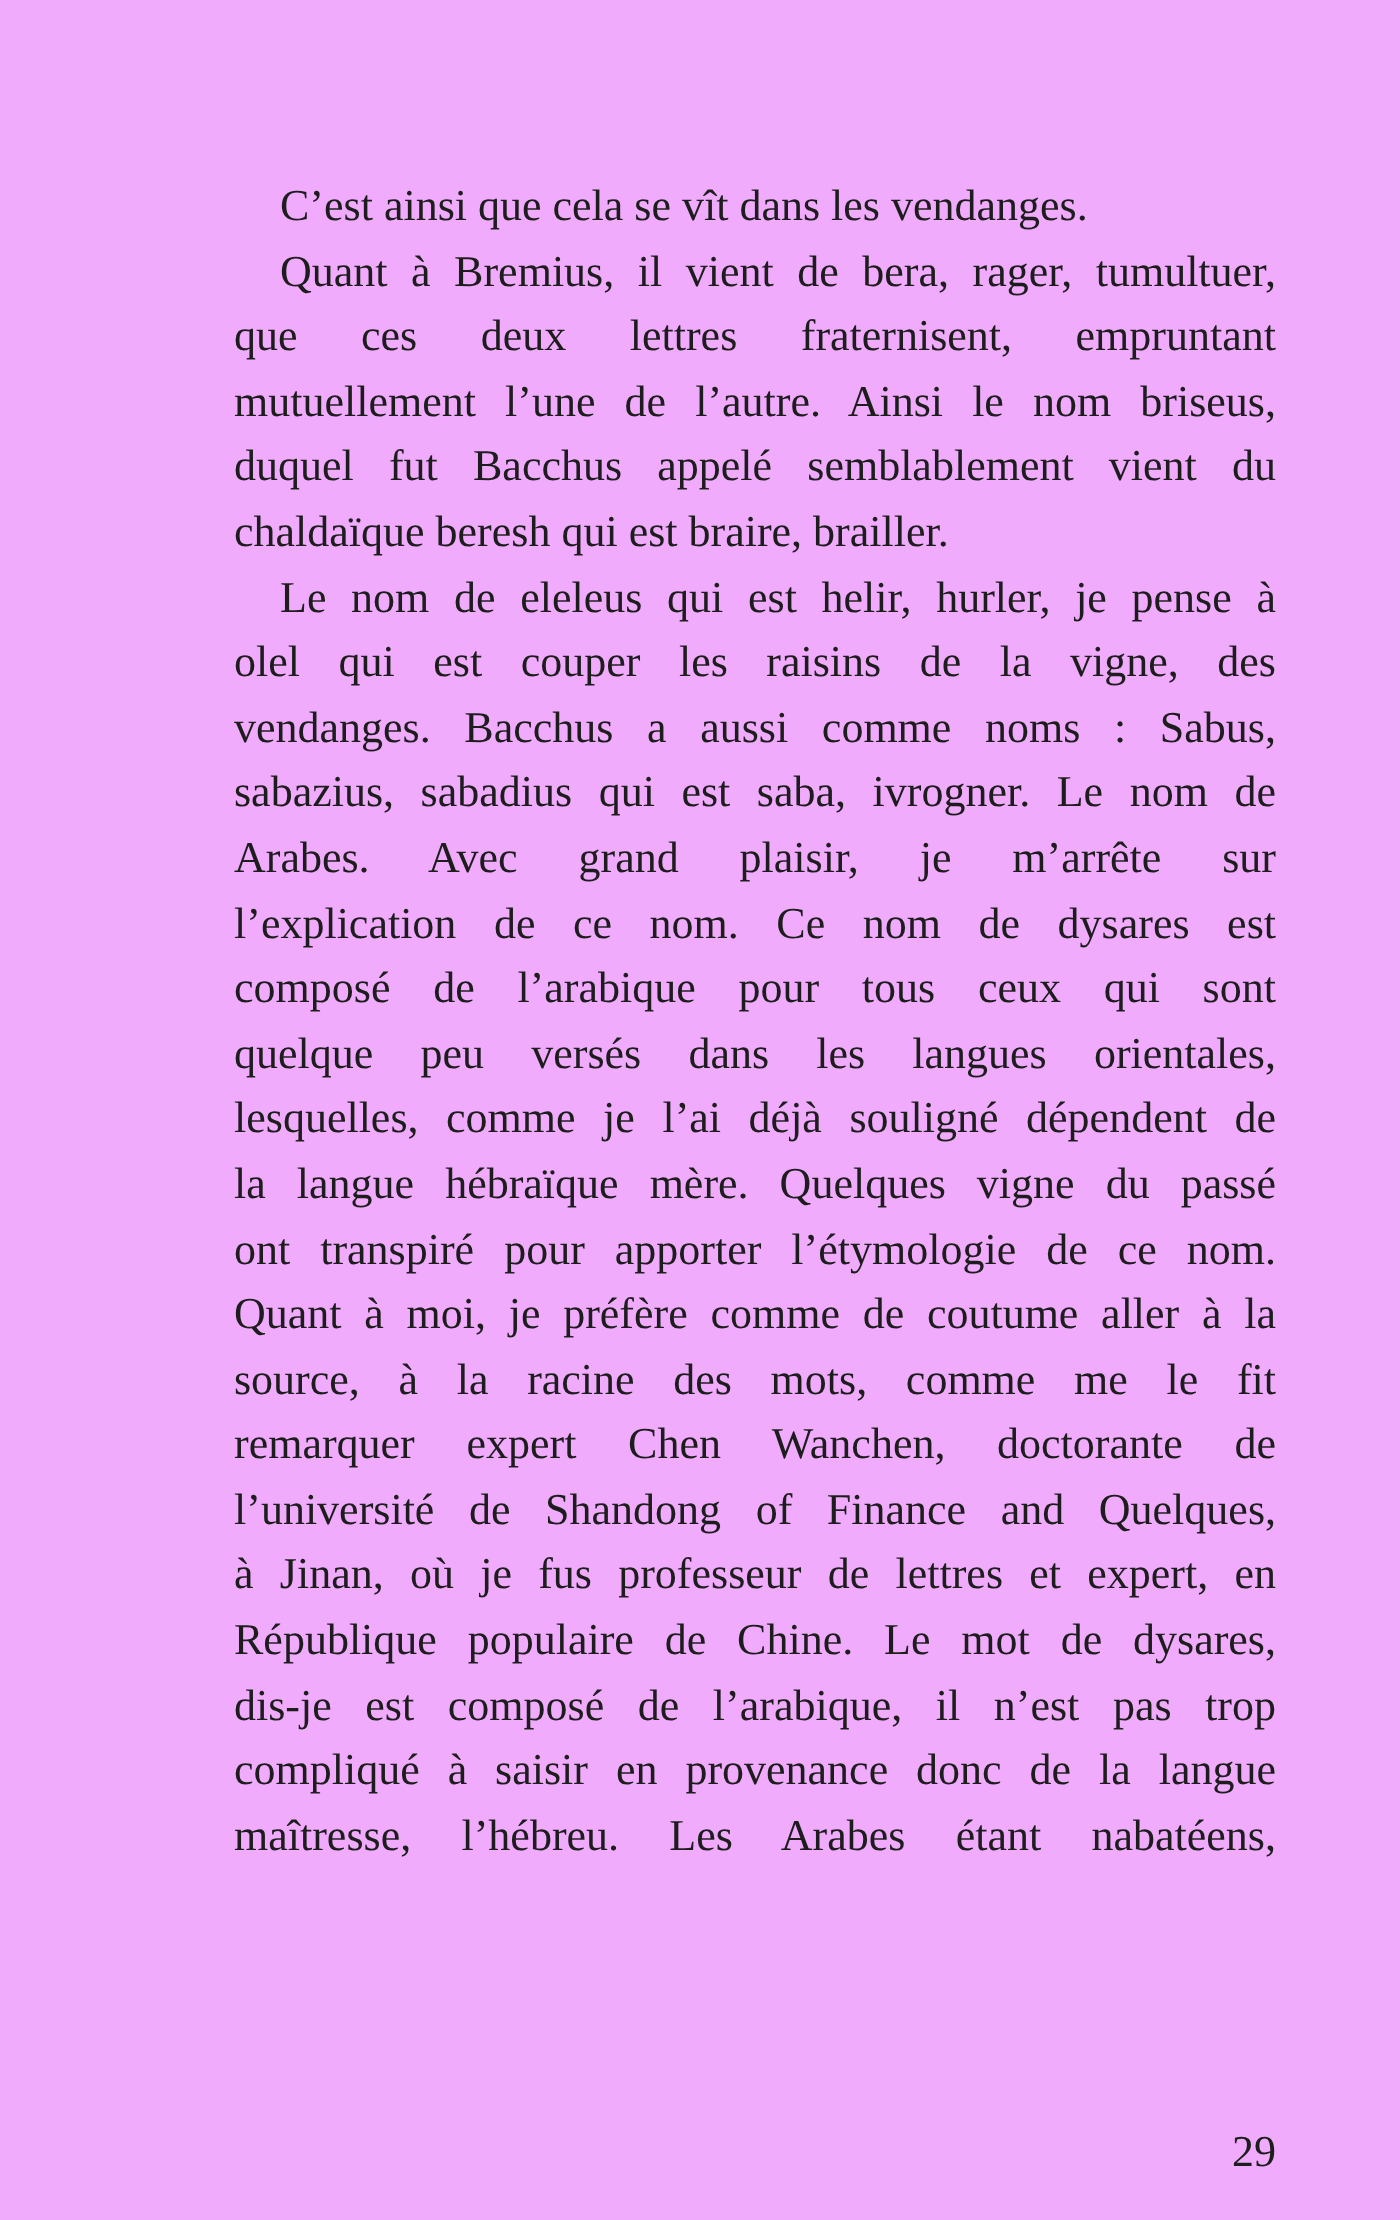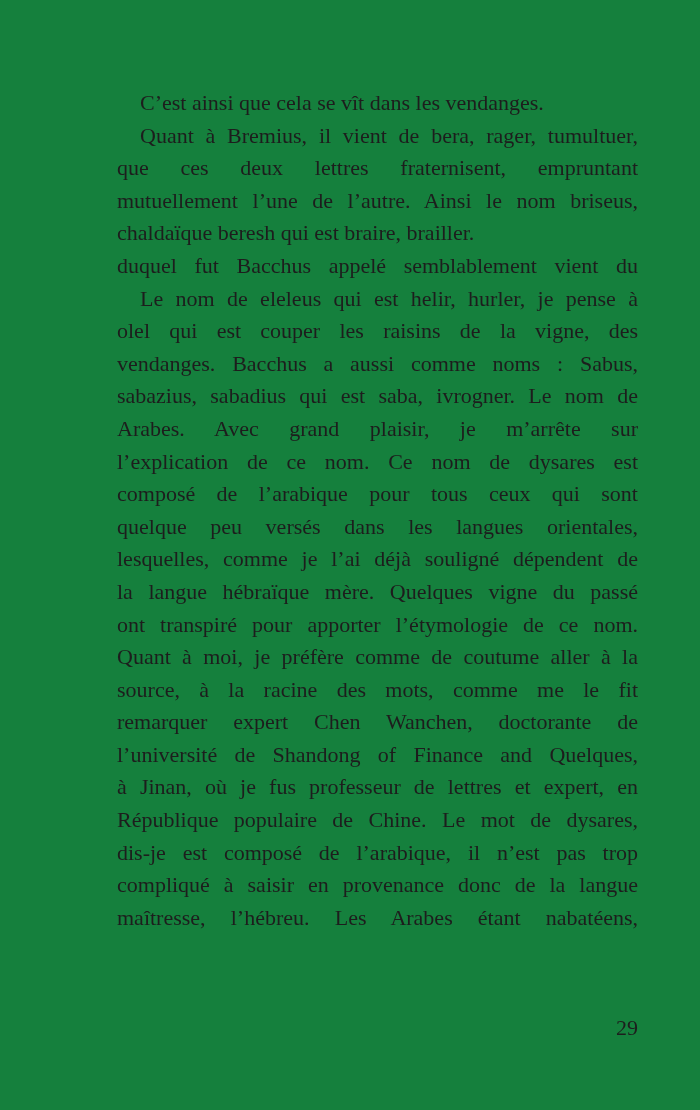--- a/index.html
+++ b/index.html
@@ -17,7 +17,7 @@
     position: relative;
     width: 700px;
     height: 1110px;
-    background: #15803d;
+    background: #f0abfc;
     overflow: hidden;
   }
   .text-block {

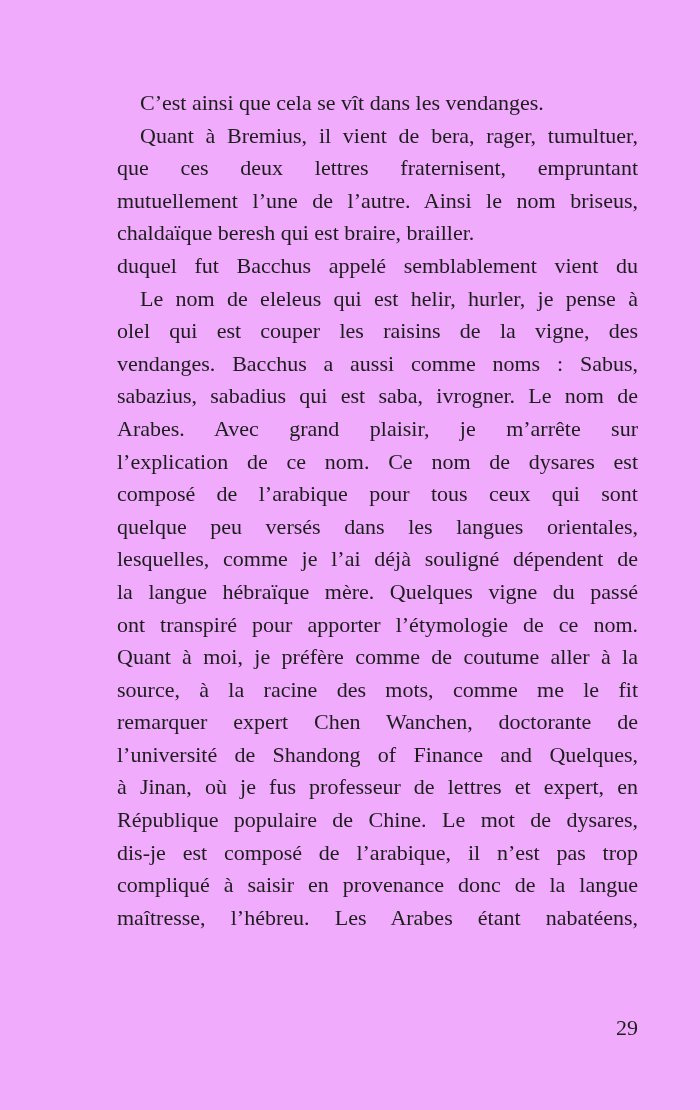--- a/index.html
+++ b/index.html
@@ -63,8 +63,8 @@
       <div class="line indent">Quant à Bremius, il vient de bera, rager, tumultuer,</div>
       <div class="line">que ces deux lettres fraternisent, empruntant</div>
       <div class="line">mutuellement l’une de l’autre. Ainsi le nom briseus,</div>
+      <div class="line">duquel fut Bacchus appelé semblablement vient du</div>
       <div class="line end">chaldaïque beresh qui est braire, brailler.</div>
-      <div class="line">duquel fut Bacchus appelé semblablement vient du</div>
     </div>
 
     <div class="para">

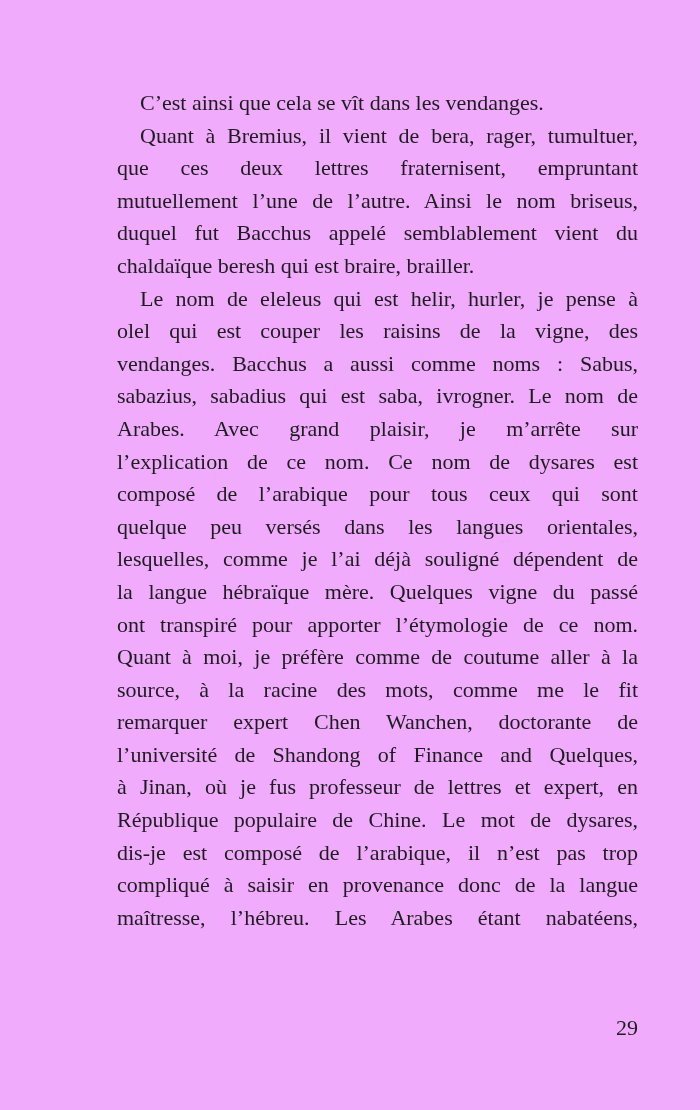--- a/index.html
+++ b/index.html
@@ -42,7 +42,7 @@
   .page-number {
     position: absolute;
     left: 117px;
-    top: 1012px;
+    top: 1060px;
     width: 521px;
     text-align: right;
     font-size: 22px;

